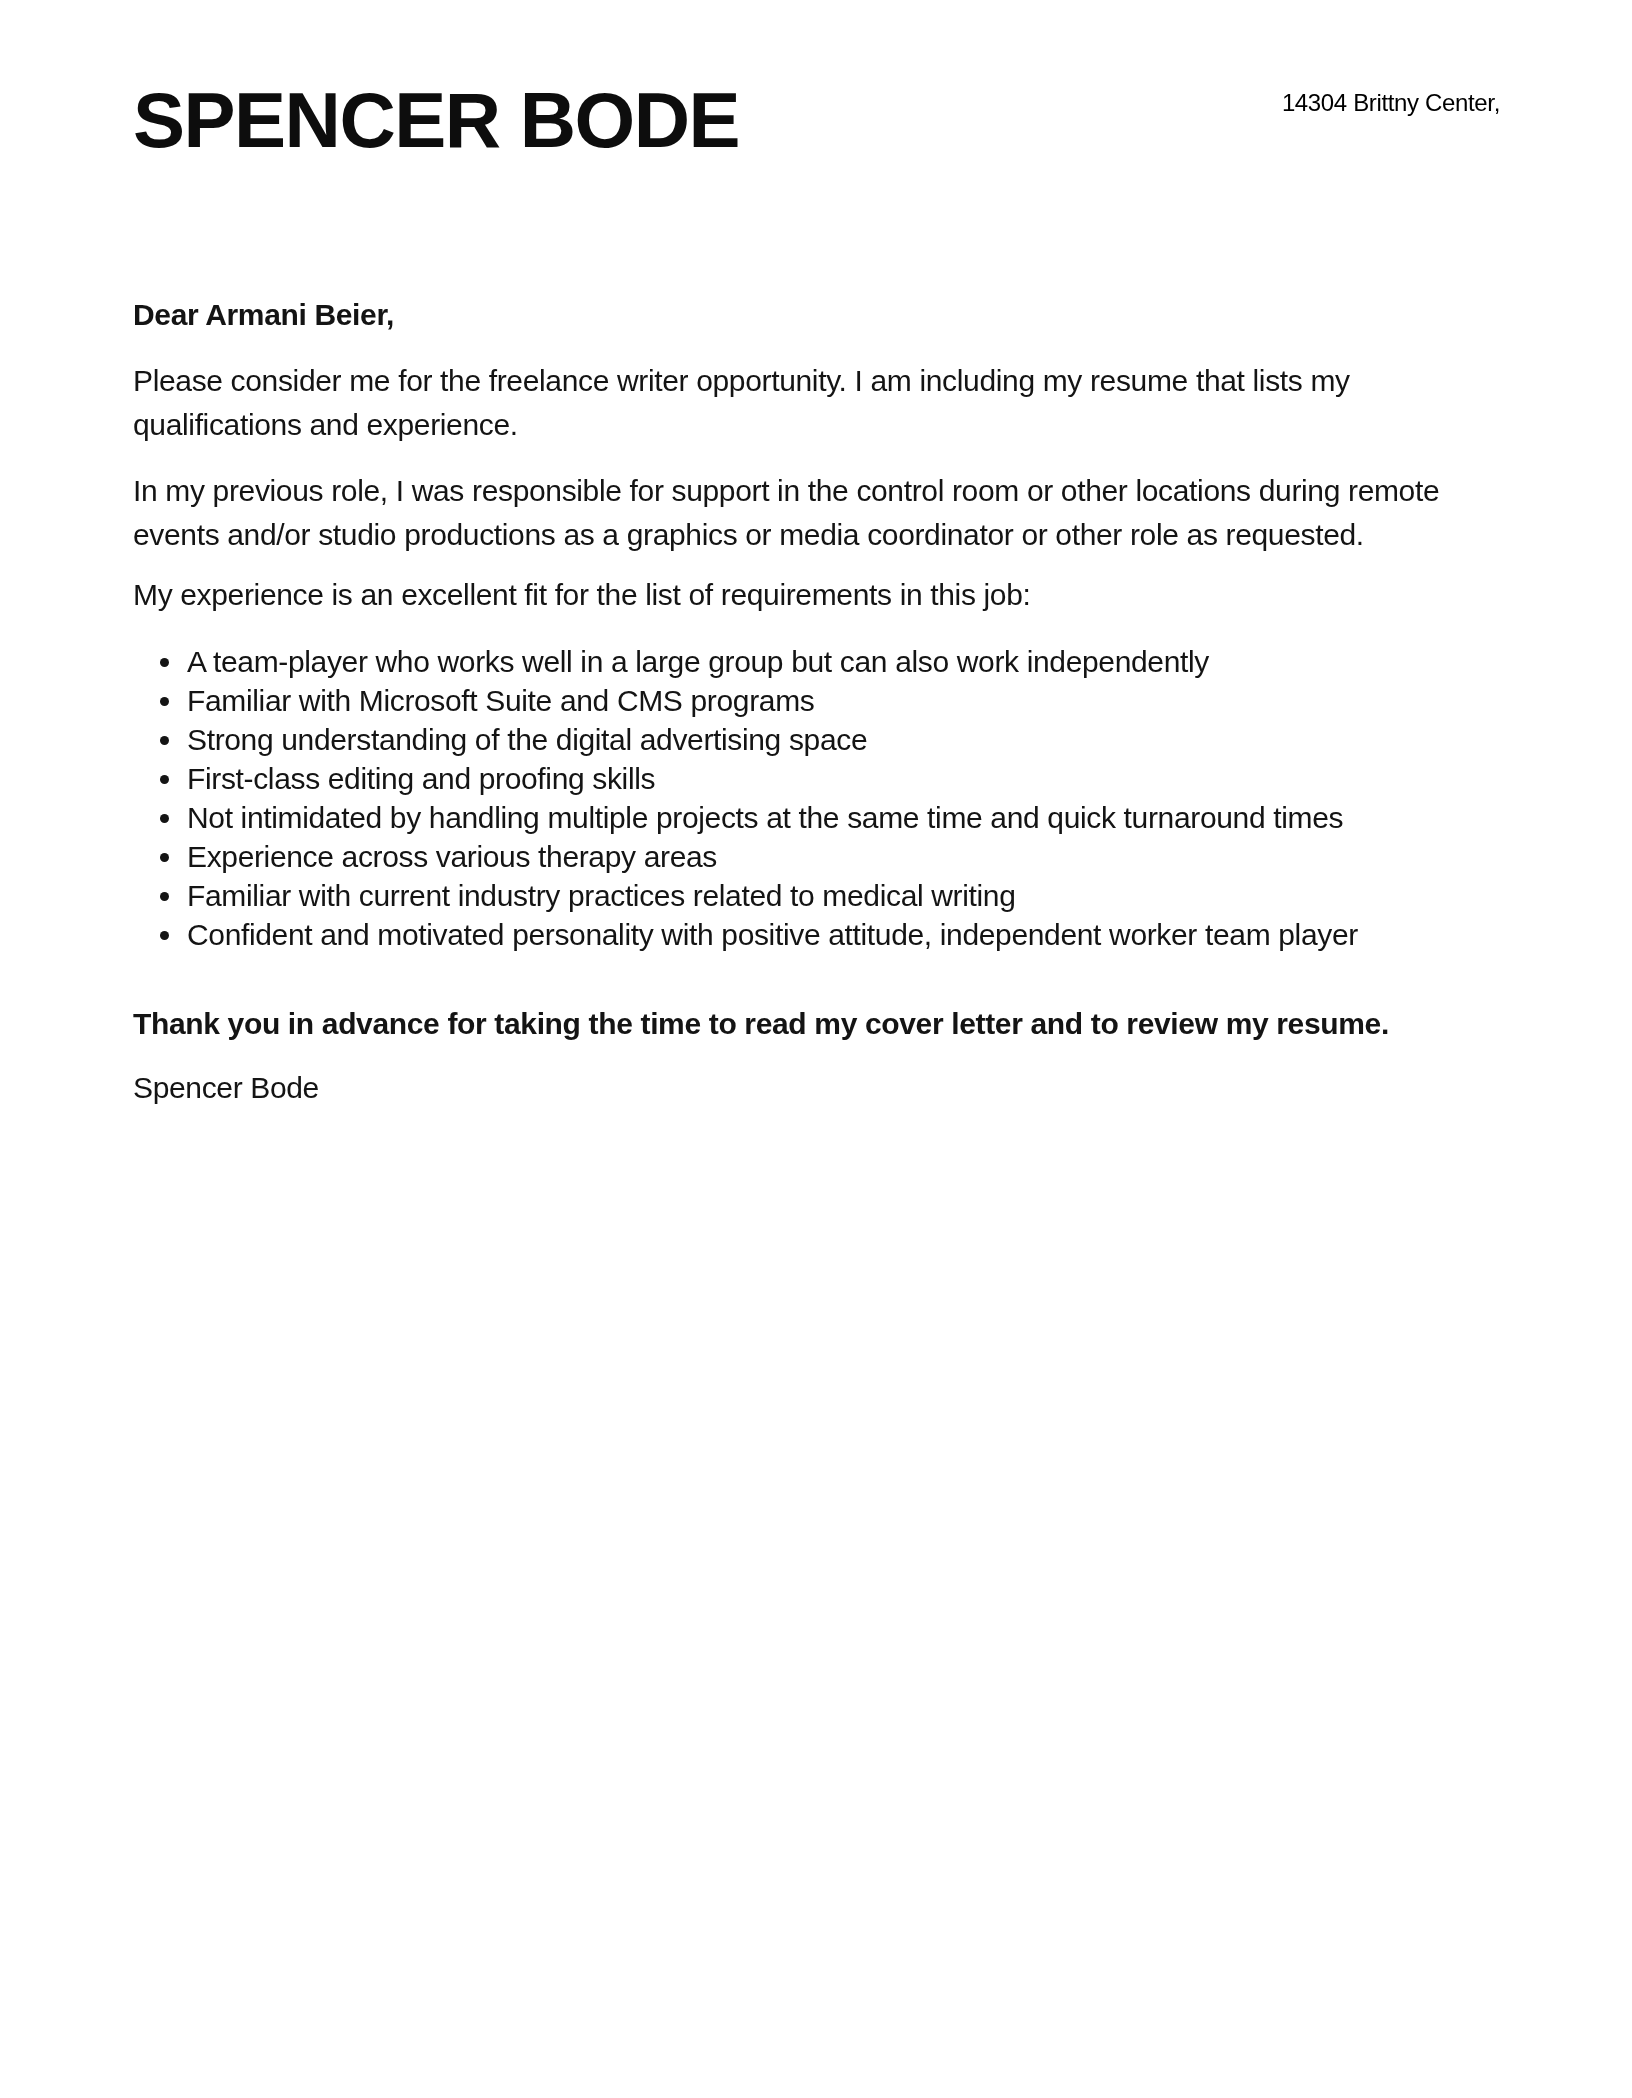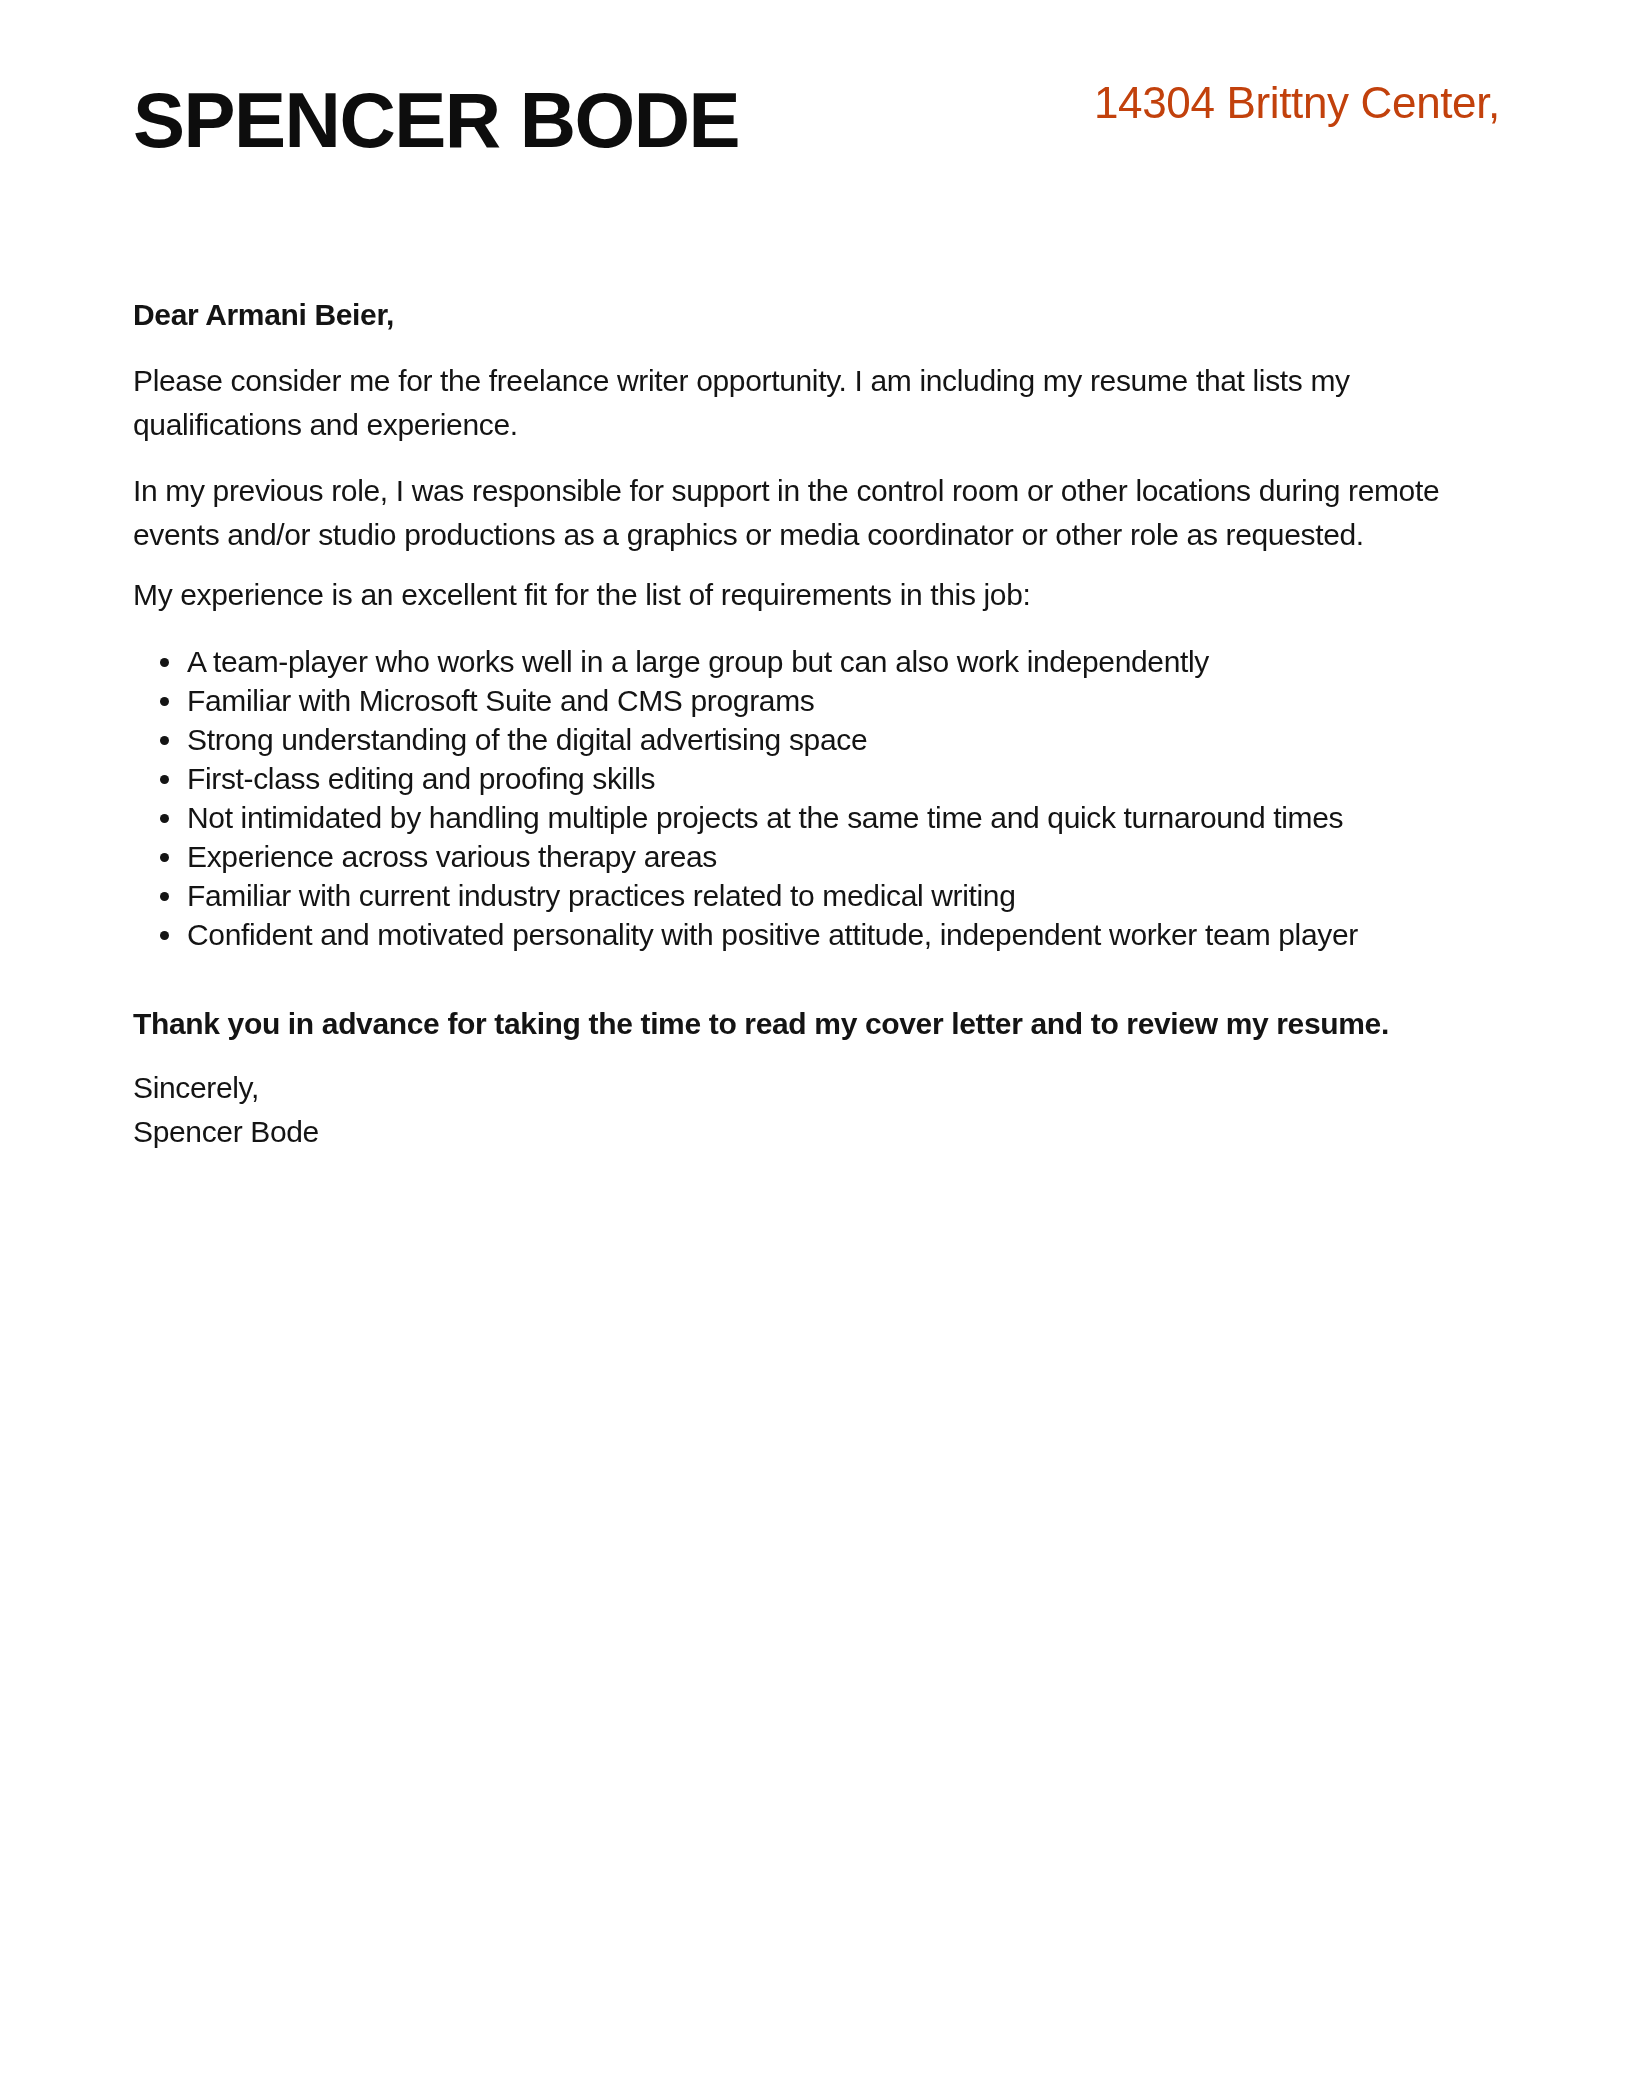--- a/index.html
+++ b/index.html
@@ -41,11 +41,11 @@
     white-space: nowrap;
   }
   .address {
-    font-size: 44px;
+    font-size: 24px;
     line-height: 45px;
     font-weight: 400;
     text-align: left;
-    color: #c2410c;
+    color: #000000;
     margin-right: 13px;
   }
   

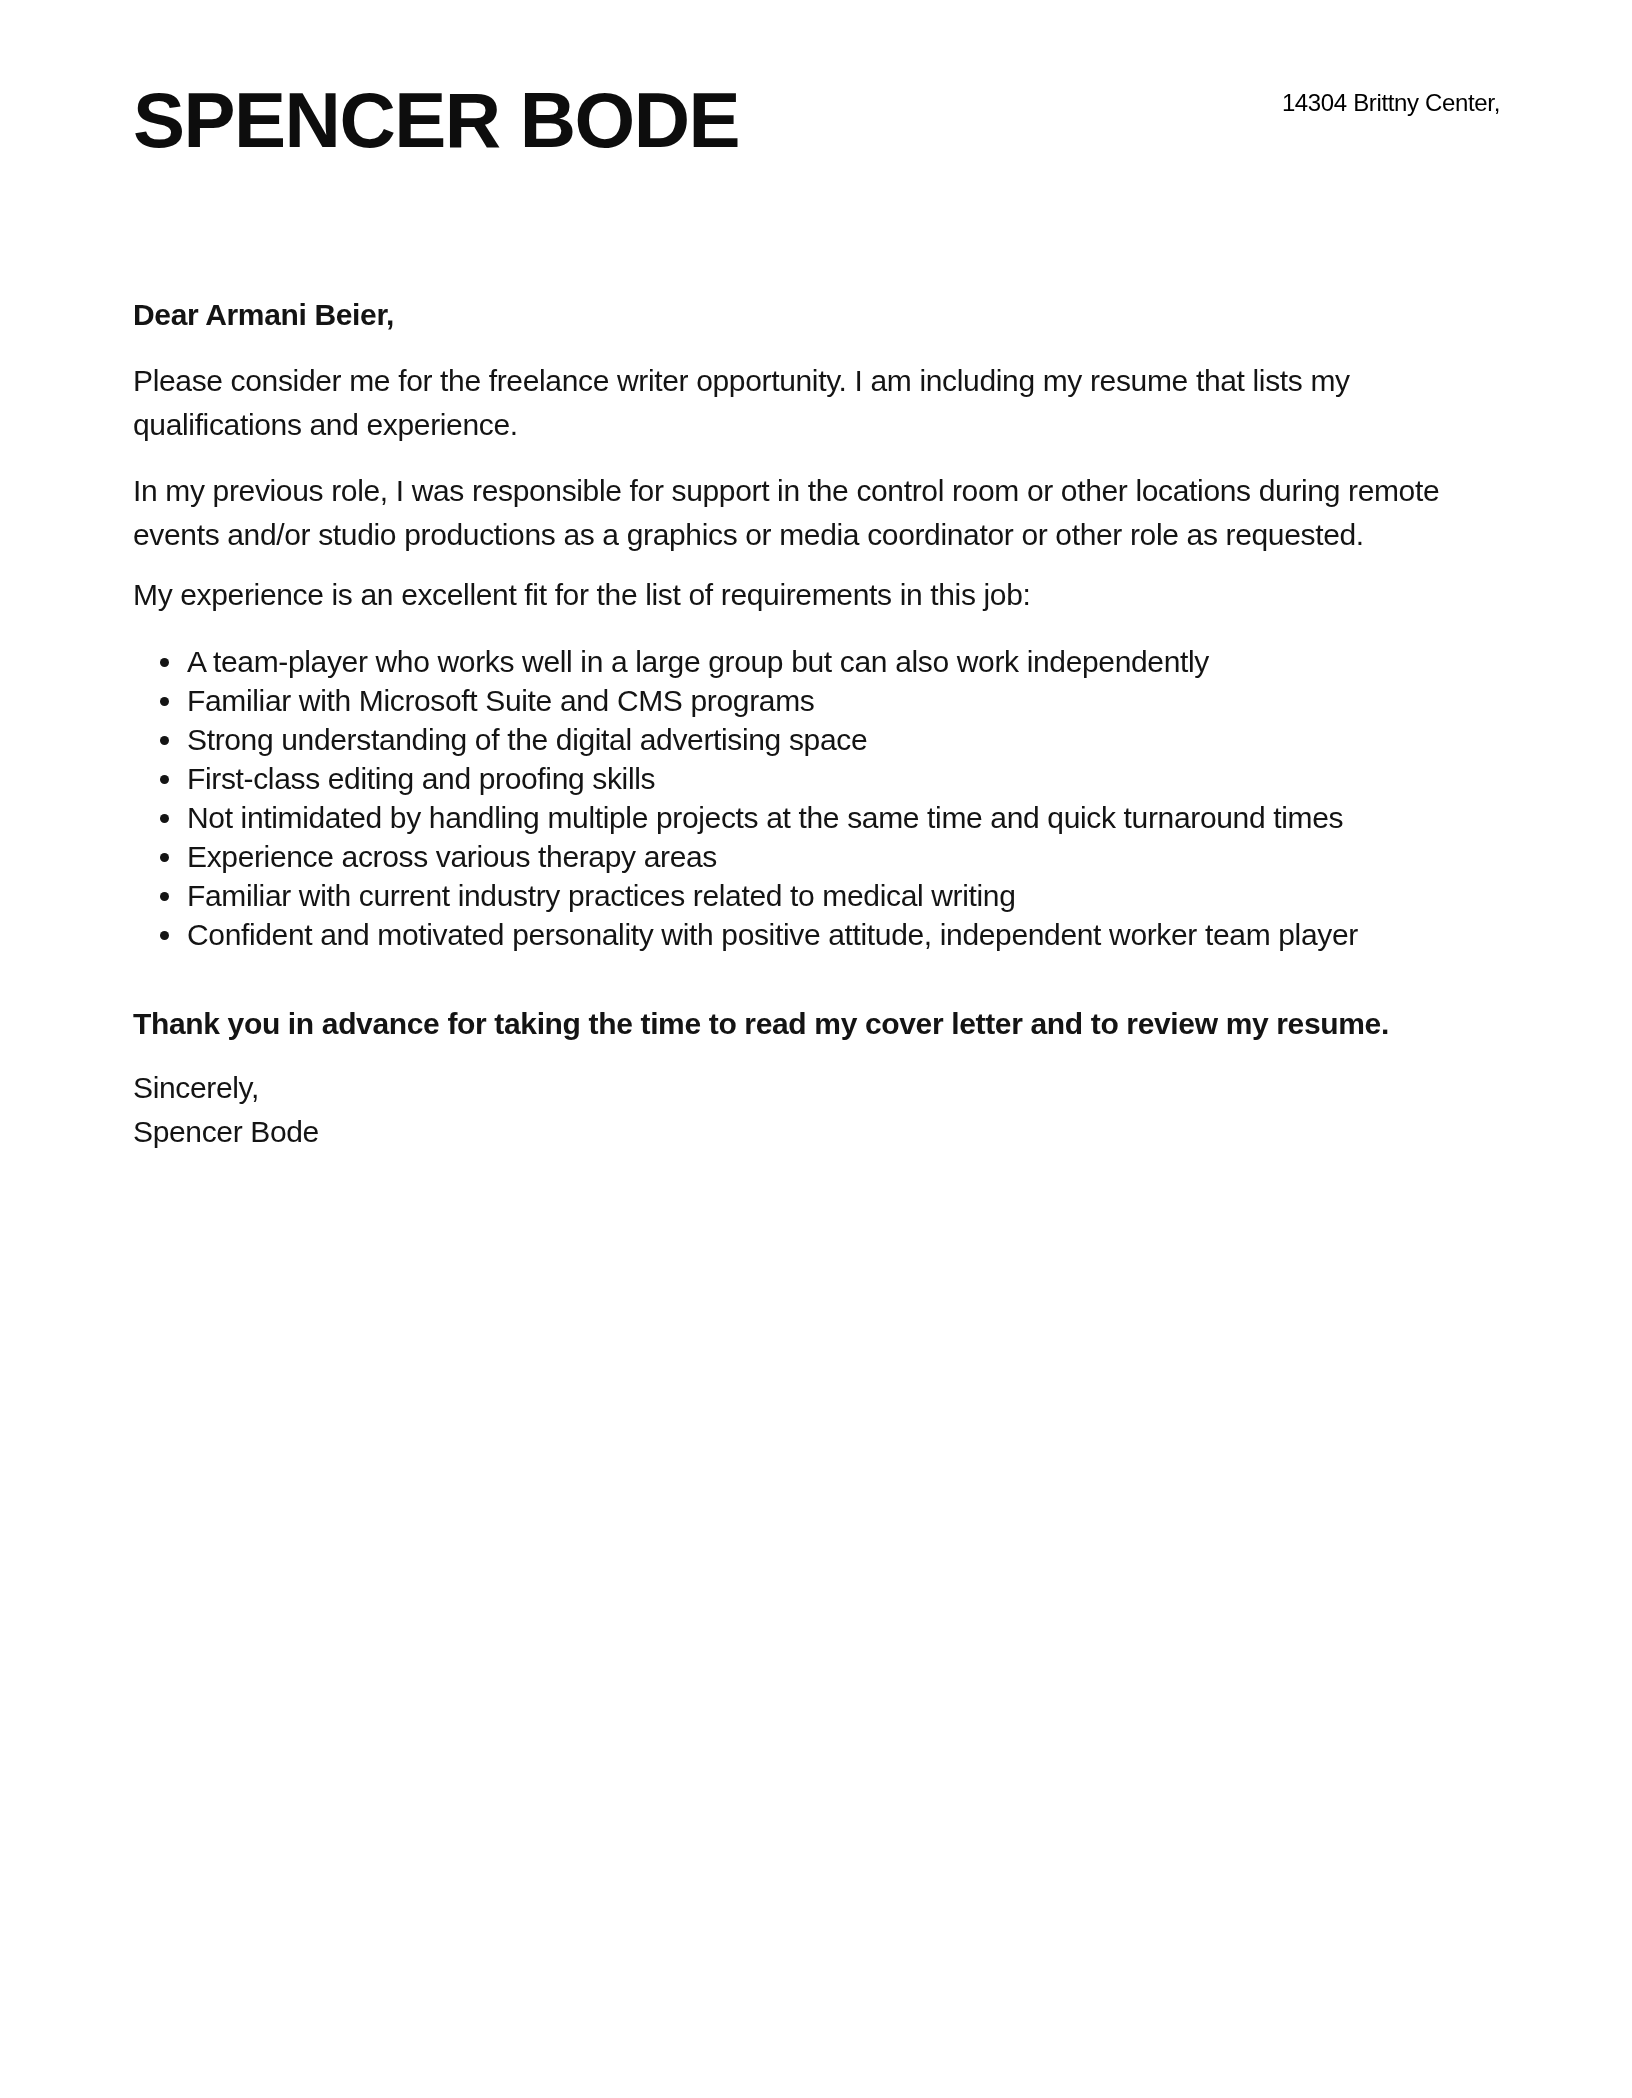--- a/index.html
+++ b/index.html
@@ -114,7 +114,6 @@
       <p class="closing">Thank you in advance for taking the time to read my cover letter and to review my resume.</p>
 
       <div class="signoff-block">
-        <p>Sincerely,</p>
         <p>Spencer Bode</p>
       </div>
     </div>

